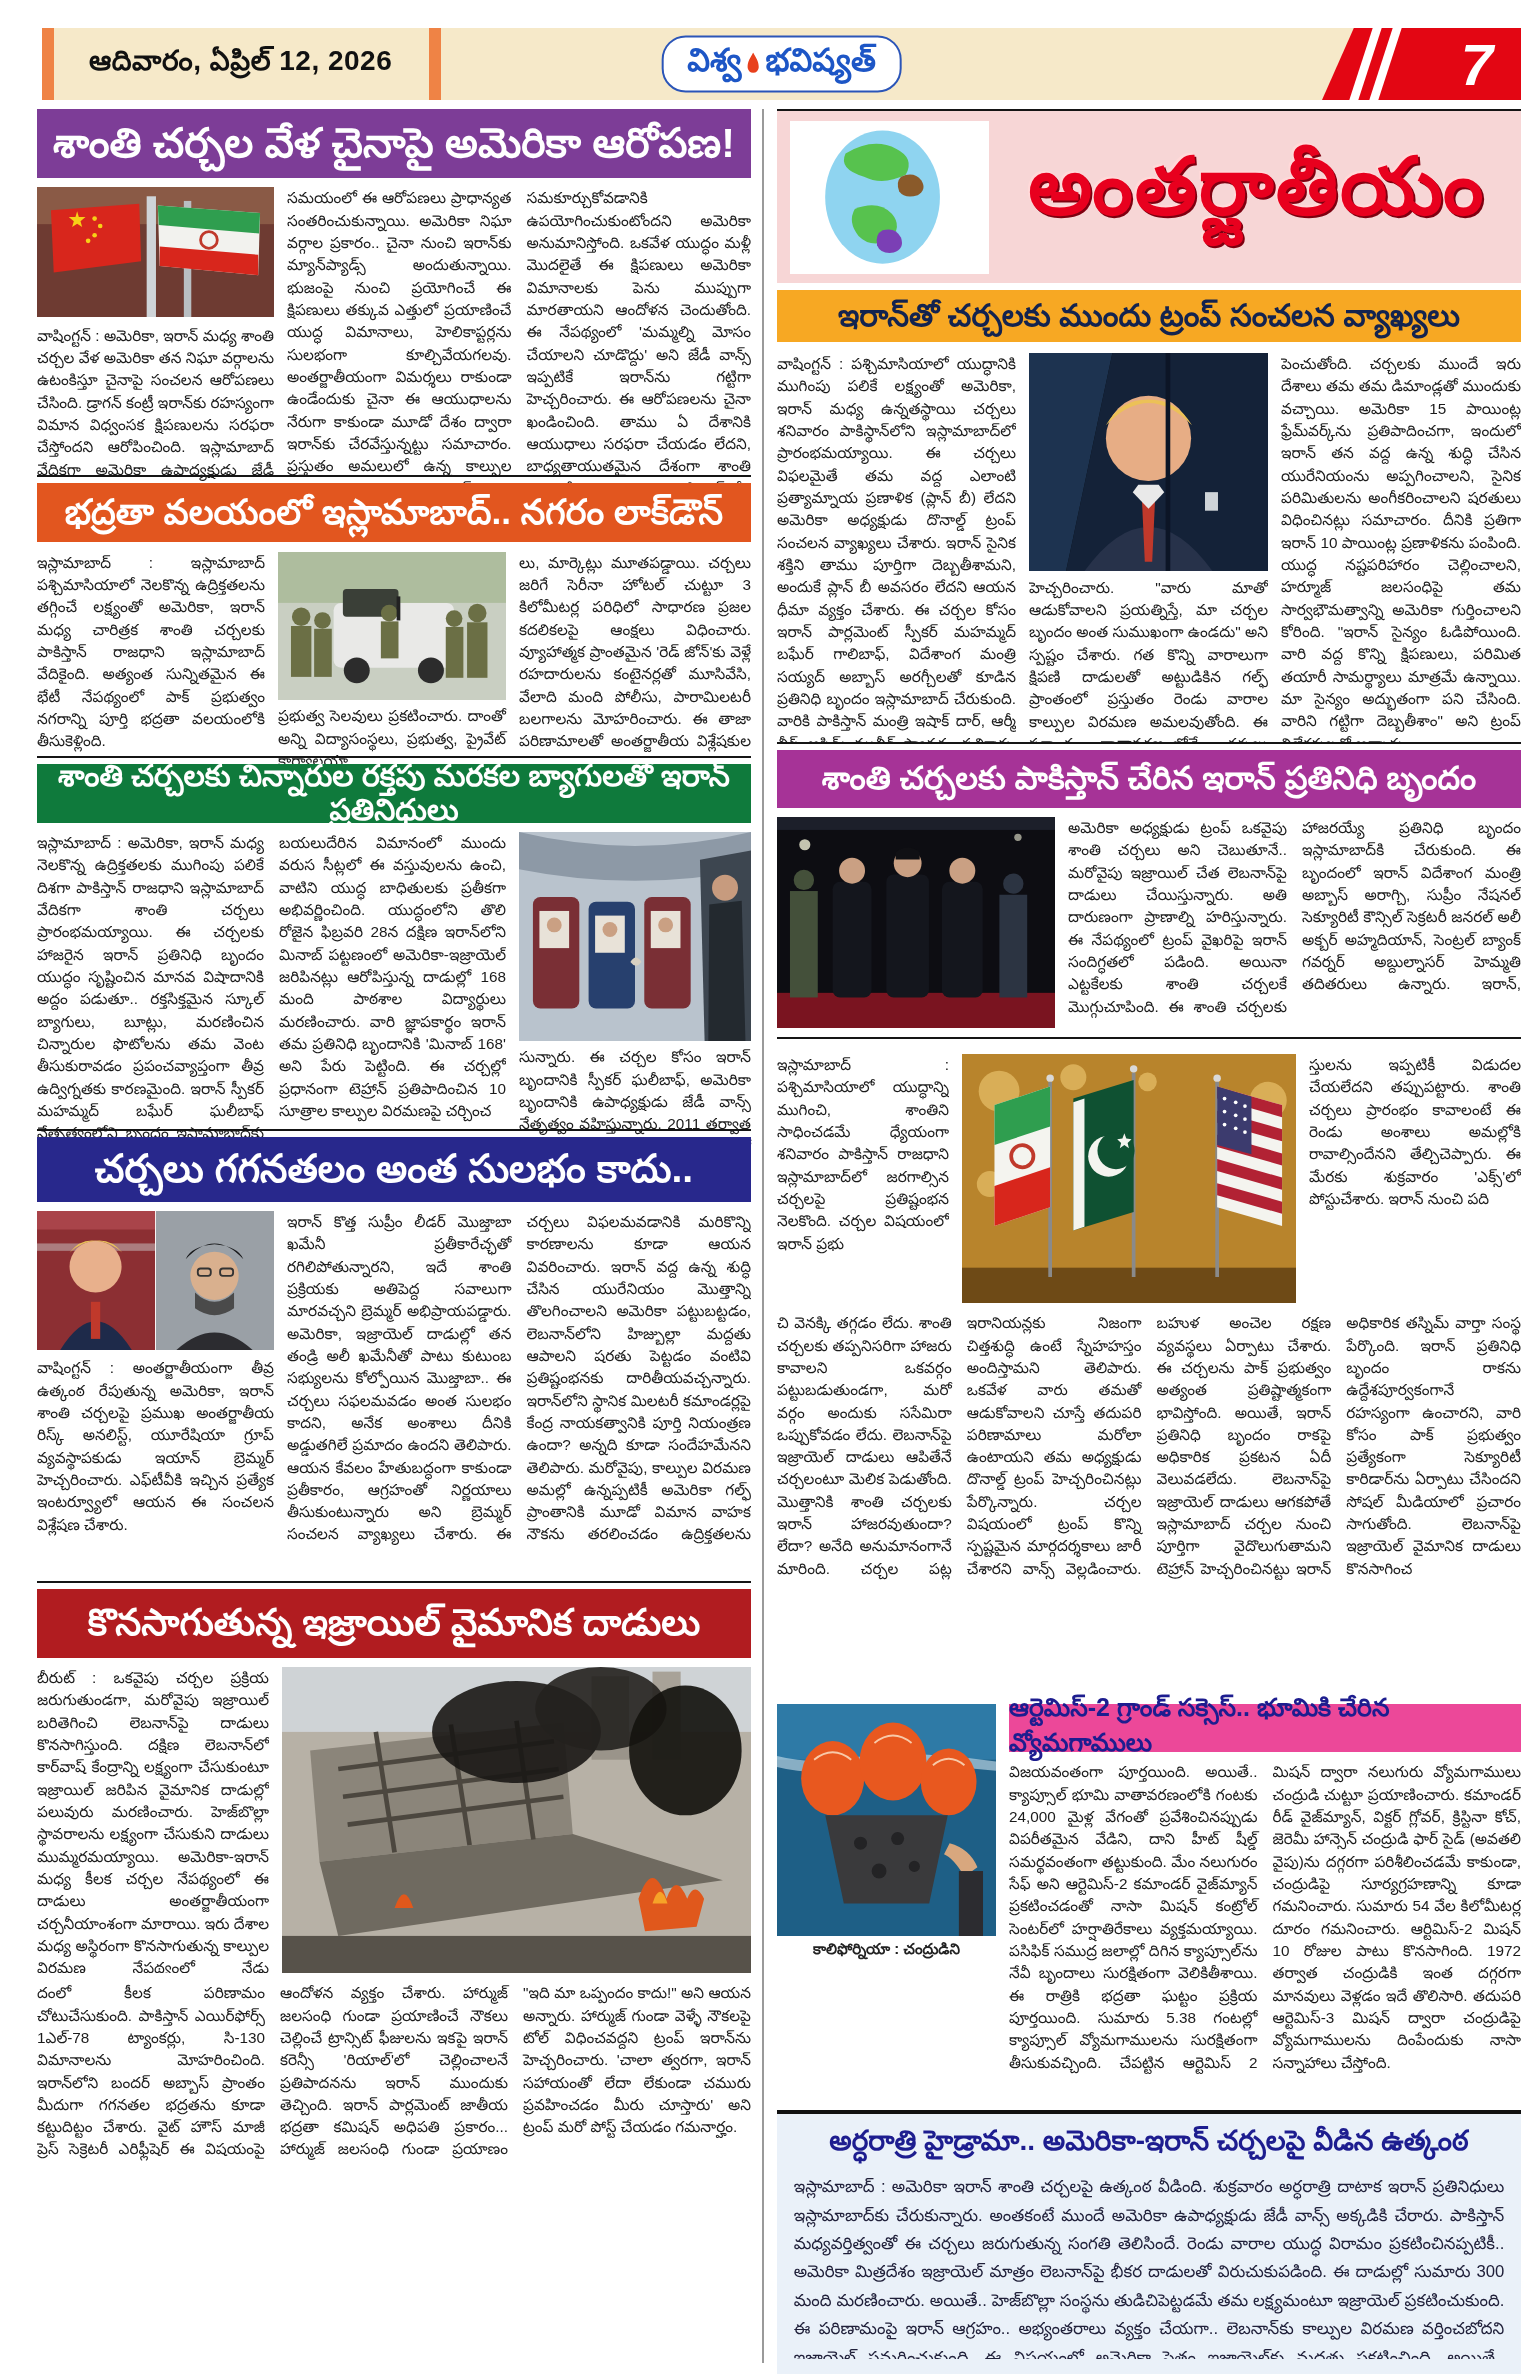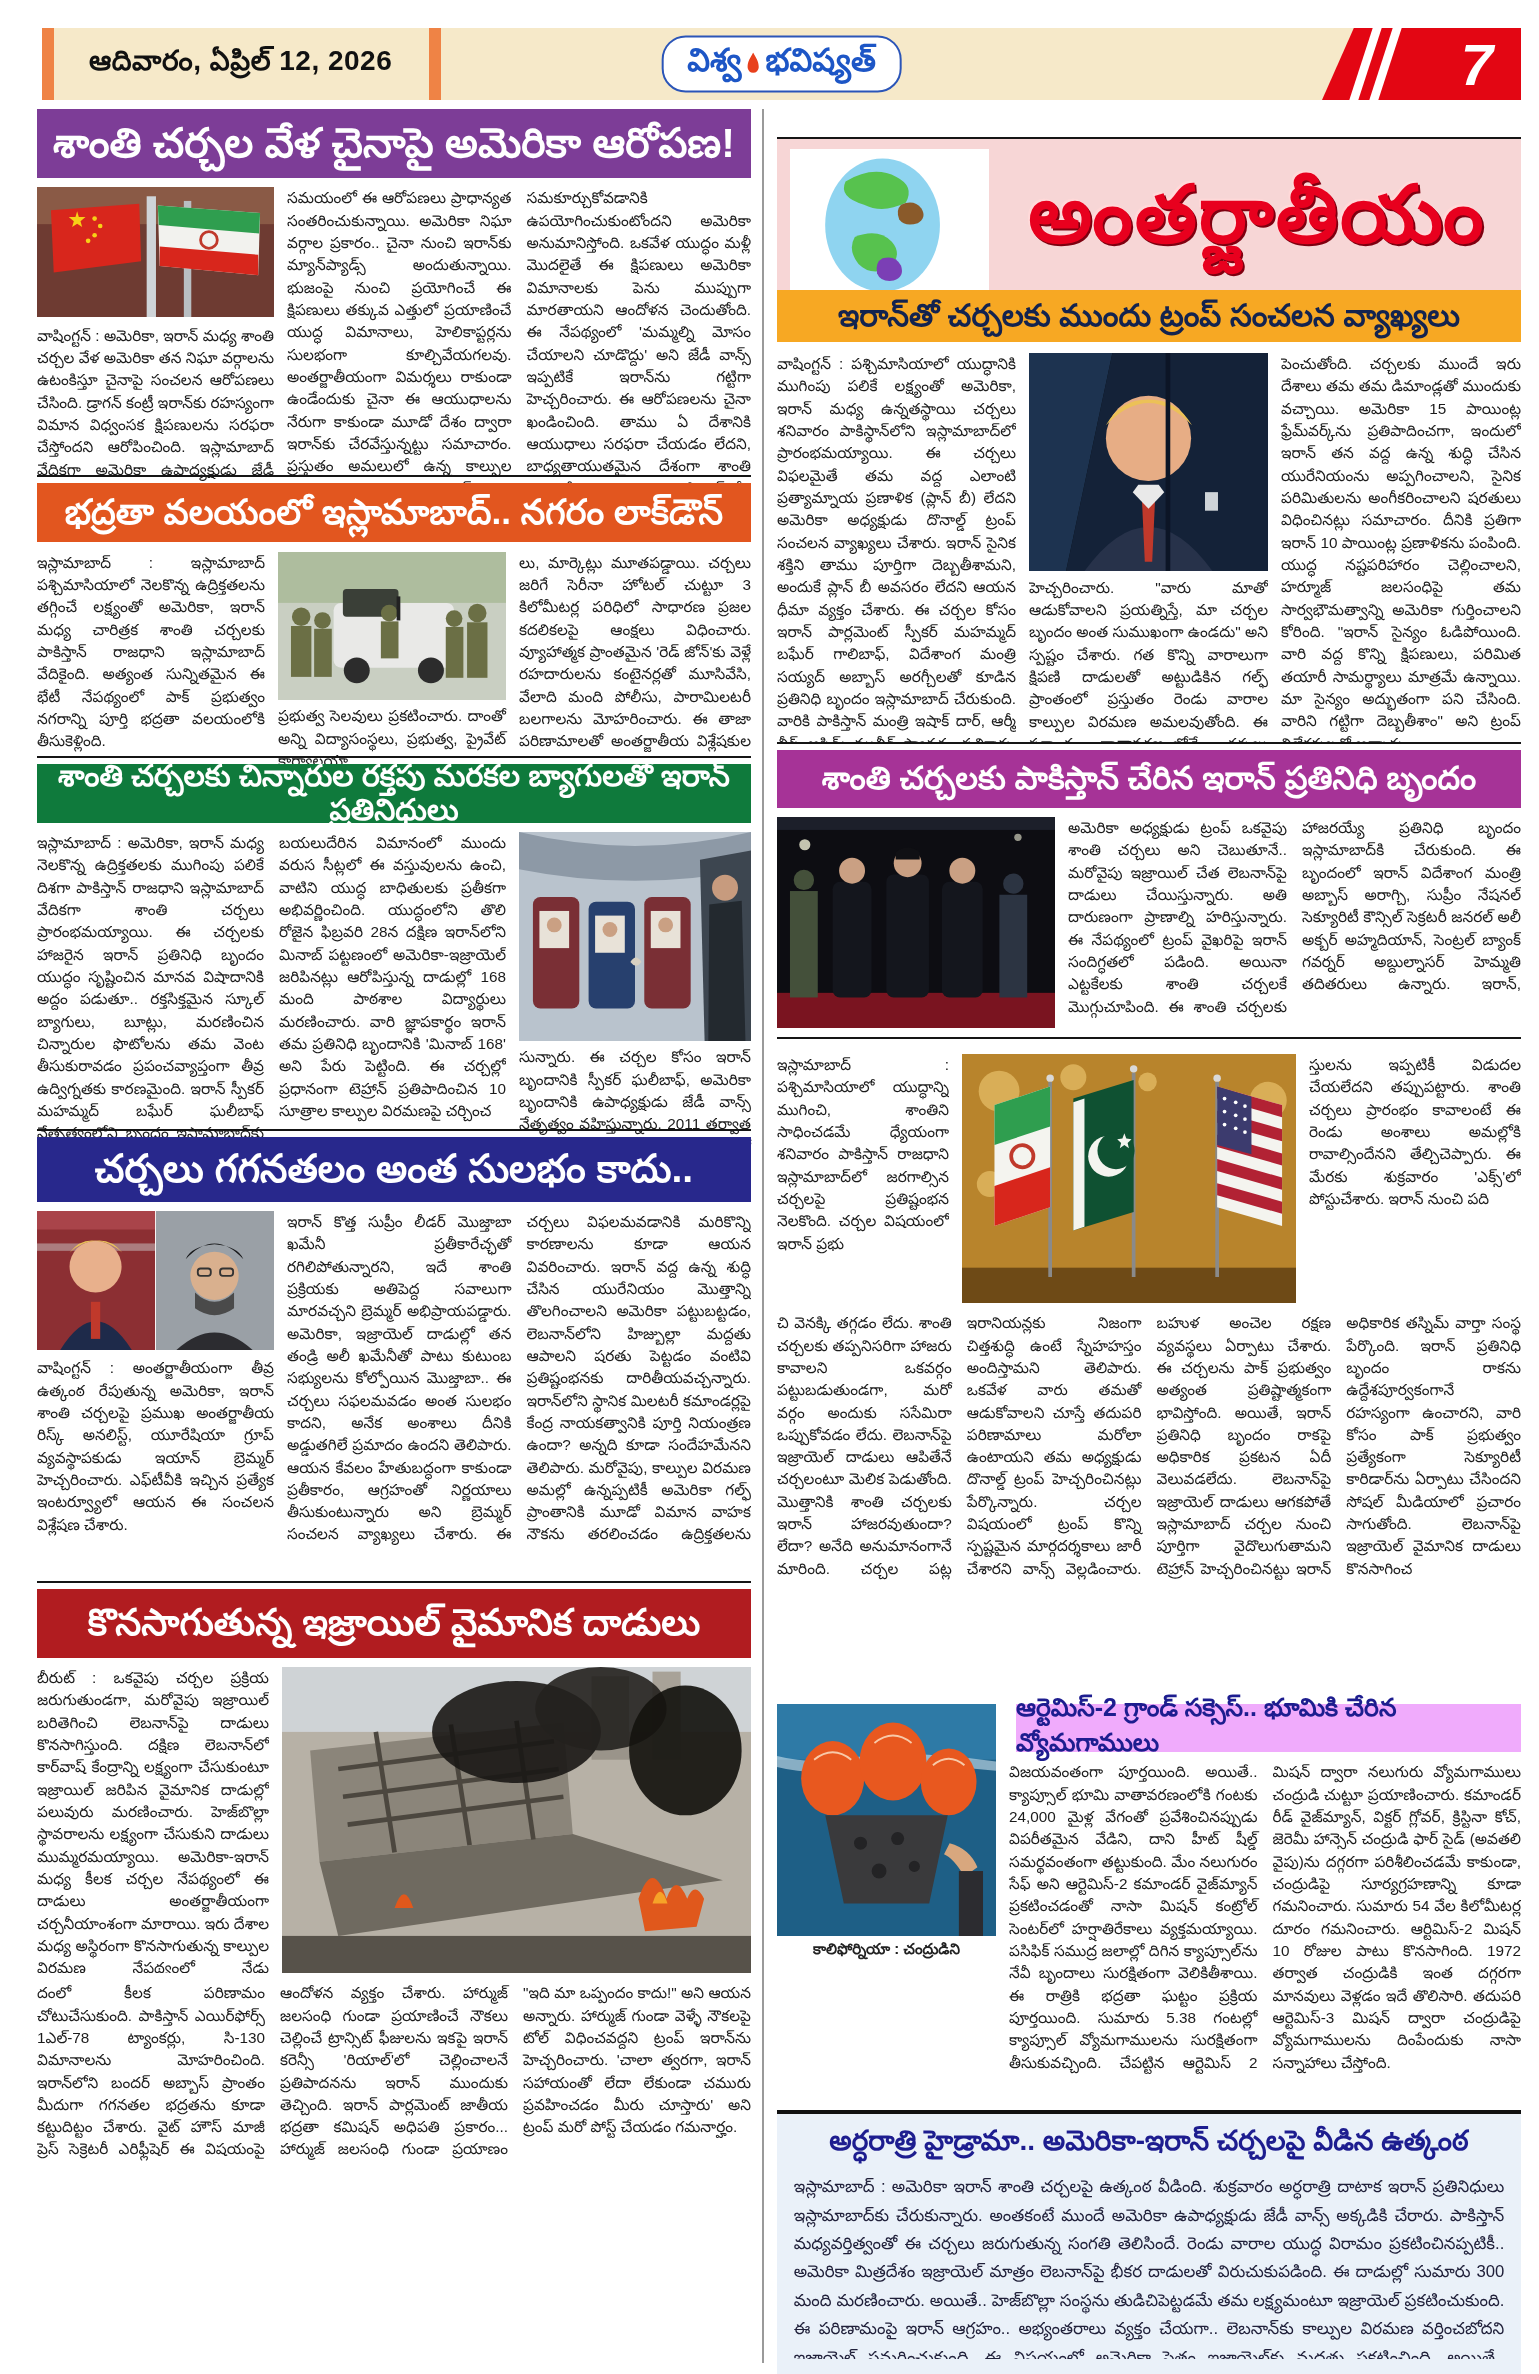--- a/index.html
+++ b/index.html
@@ -68,7 +68,7 @@
   
   .intl-banner {
     height:174px; background:#f7d6d6; border-top:2.8px solid #151515;
-    display:flex; align-items:center; padding:7.4px 13px; gap:16.7px;margin-top:28px;
+    display:flex; align-items:center; padding:7.4px 13px; gap:16.7px;
   }
   .intl-globe { width:199px; height:153px; background:#ffffff; flex:none; }
   .intl-title {

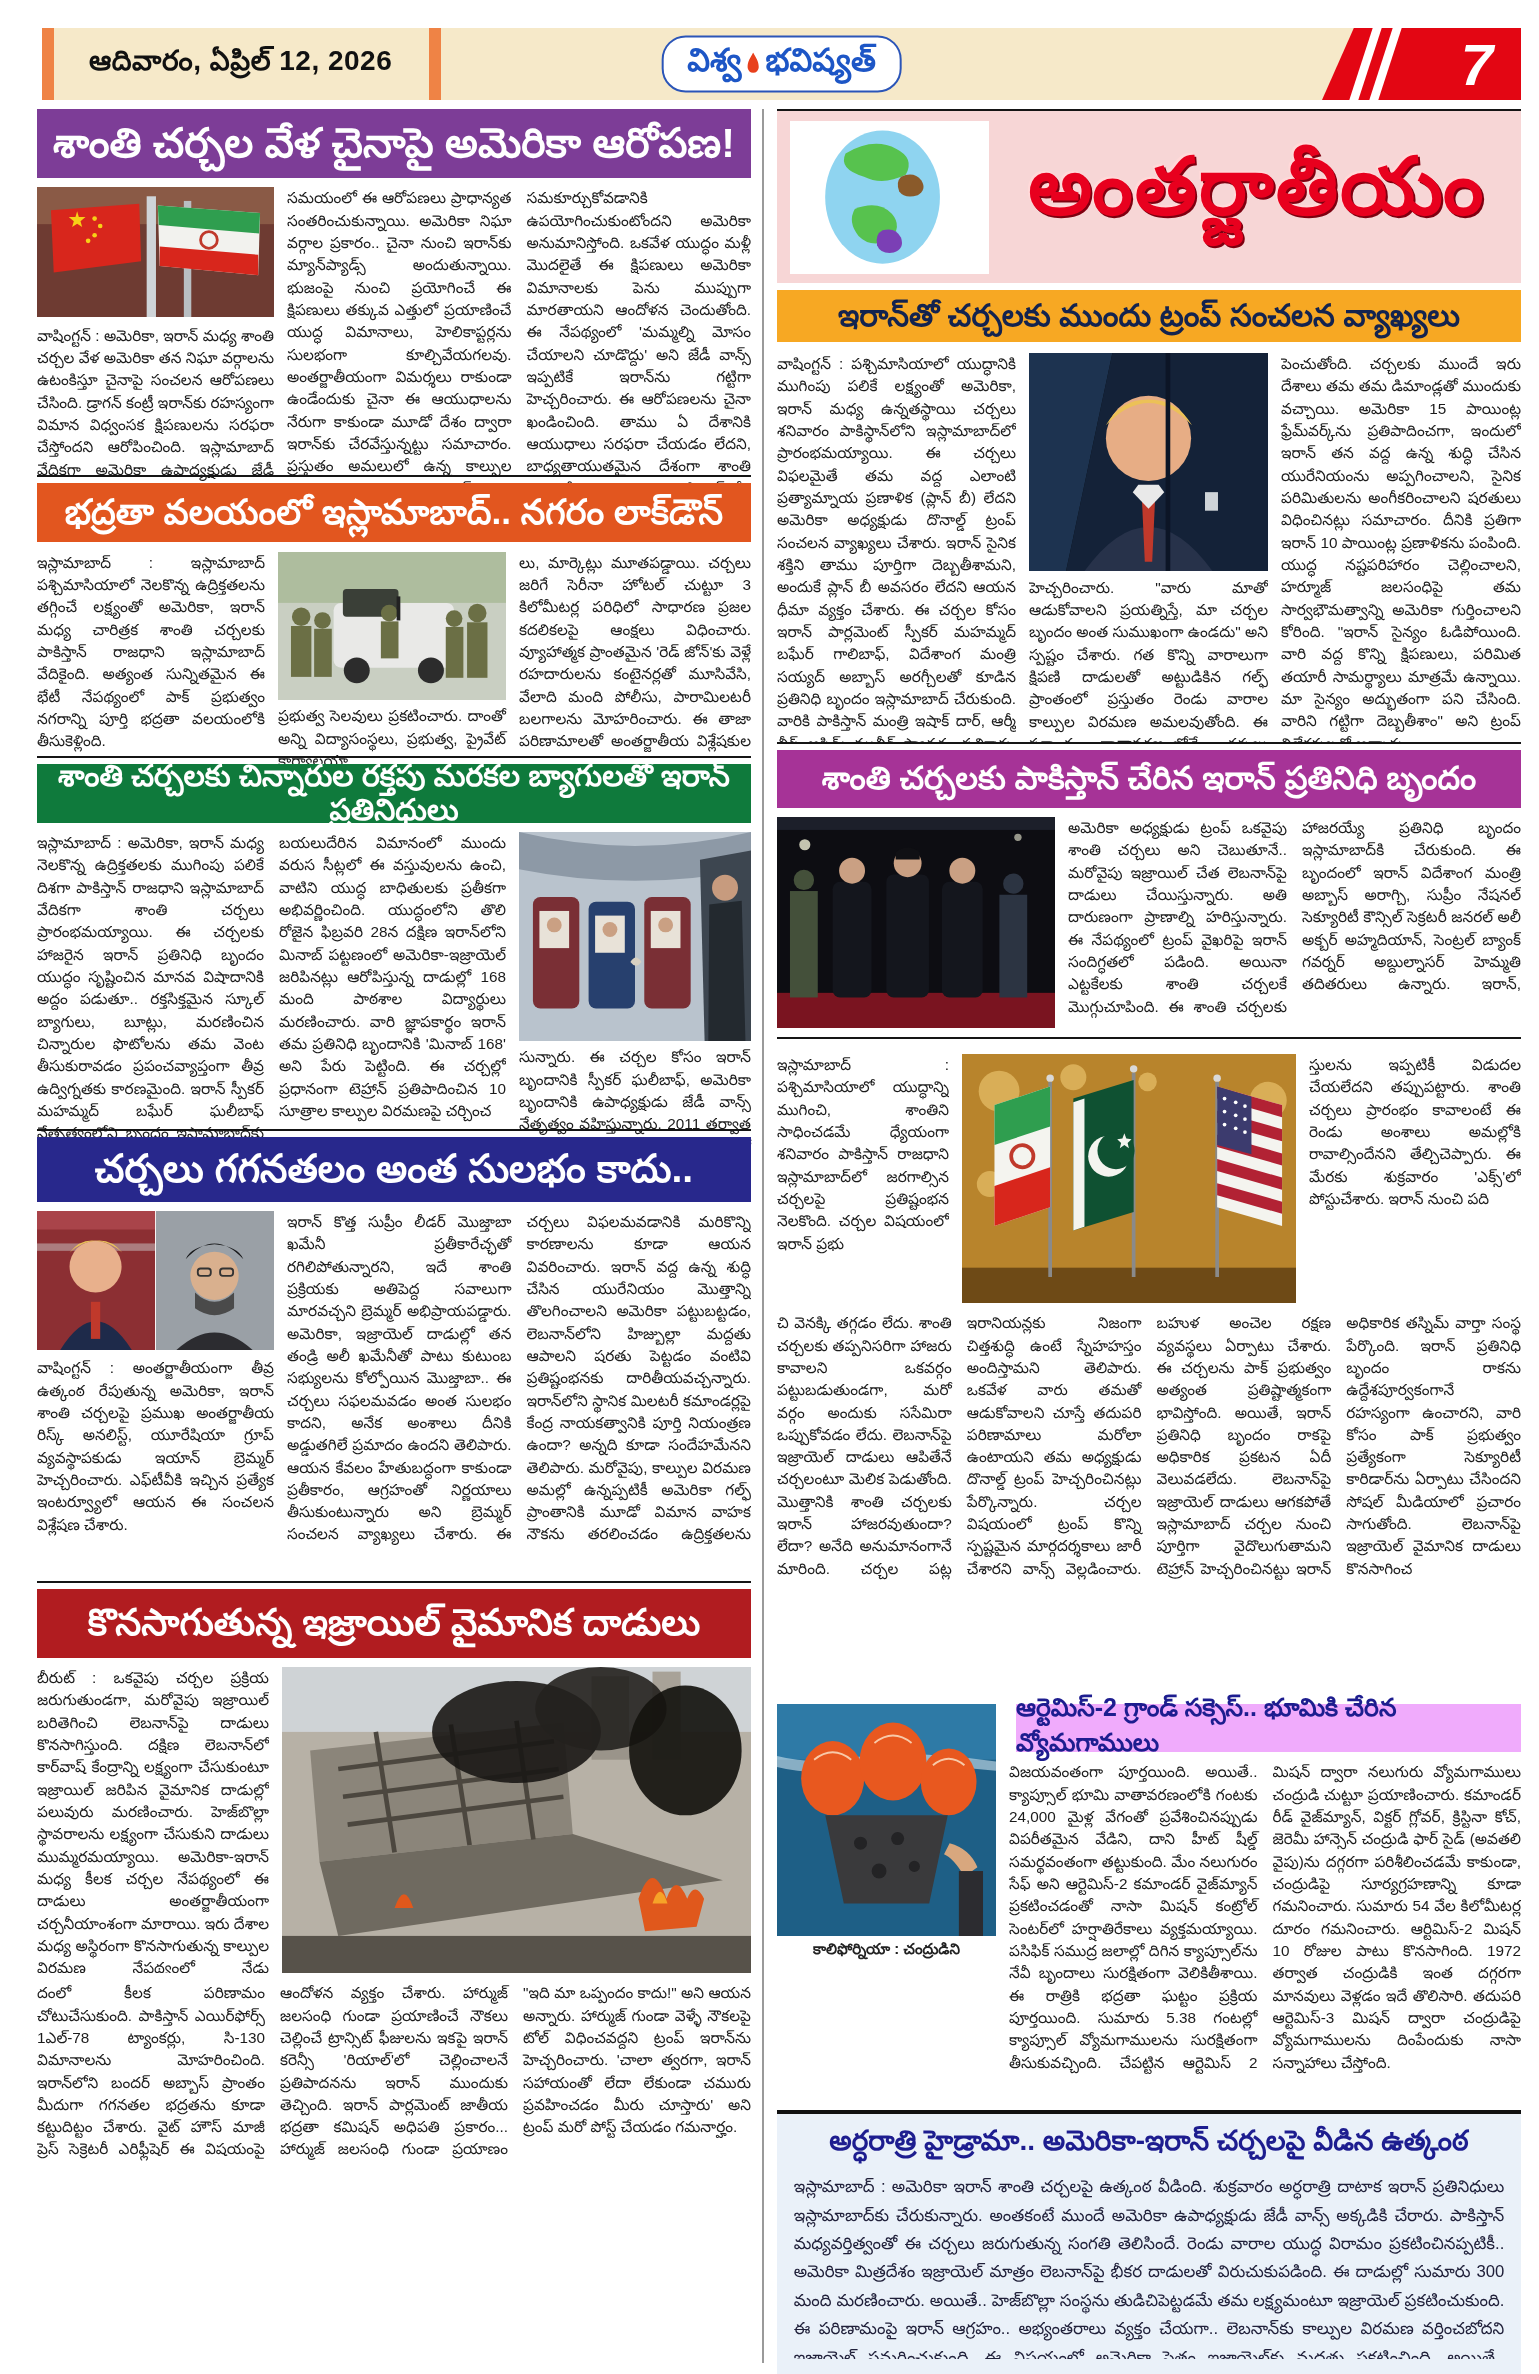--- a/index.html
+++ b/index.html
@@ -79,8 +79,8 @@
   .magenta-bar { height:58px; background:#a63397; font-size:32px; }
   .blue-bar    { height:58px; background:#2e86c1; font-size:32px; }
   .artemis-bar {
-    height:48px; background:#f0abfc; color:#1d1d8f; font-size:25px;
-    display:flex; align-items:center; justify-content:center; font-weight:bold;margin-left:7px;
+    height:48px; background:#ec4899; color:#1d1d8f; font-size:25px;
+    display:flex; align-items:center; justify-content:center; font-weight:bold;
   }
   .bottom-box {
     border-top:4.6px solid #111; background:#eaf1f9; padding:11px 16.7px 15px 16.7px;

